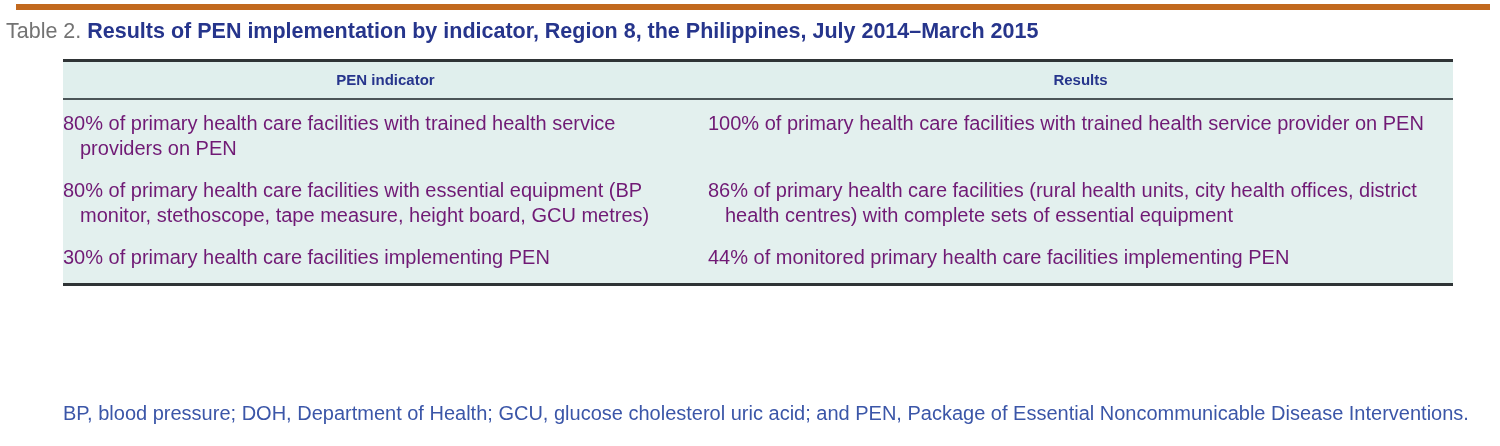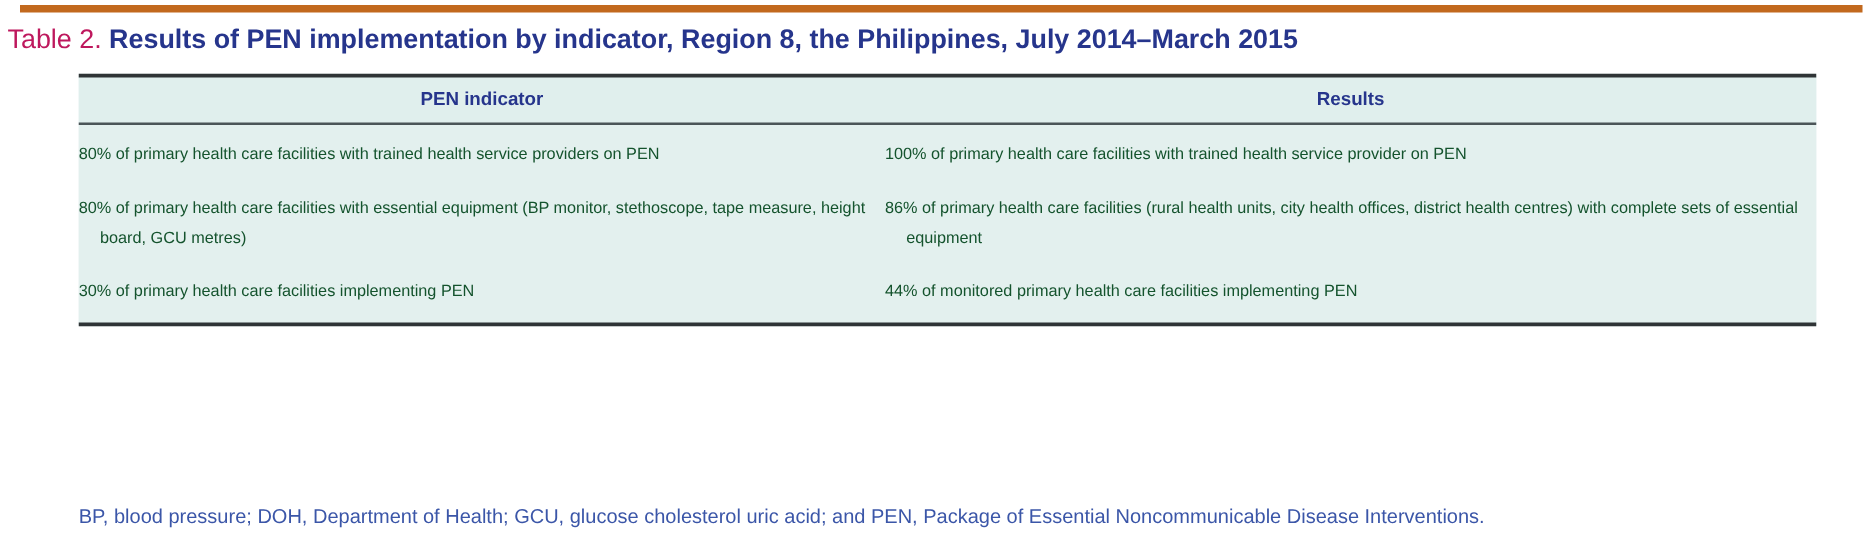--- a/index.html
+++ b/index.html
@@ -43,7 +43,7 @@
   }
   .title-label {
     font-weight: 400;
-    color: #be185d;
+    color: #737373;
   }
   .title-main {
     font-weight: bold;

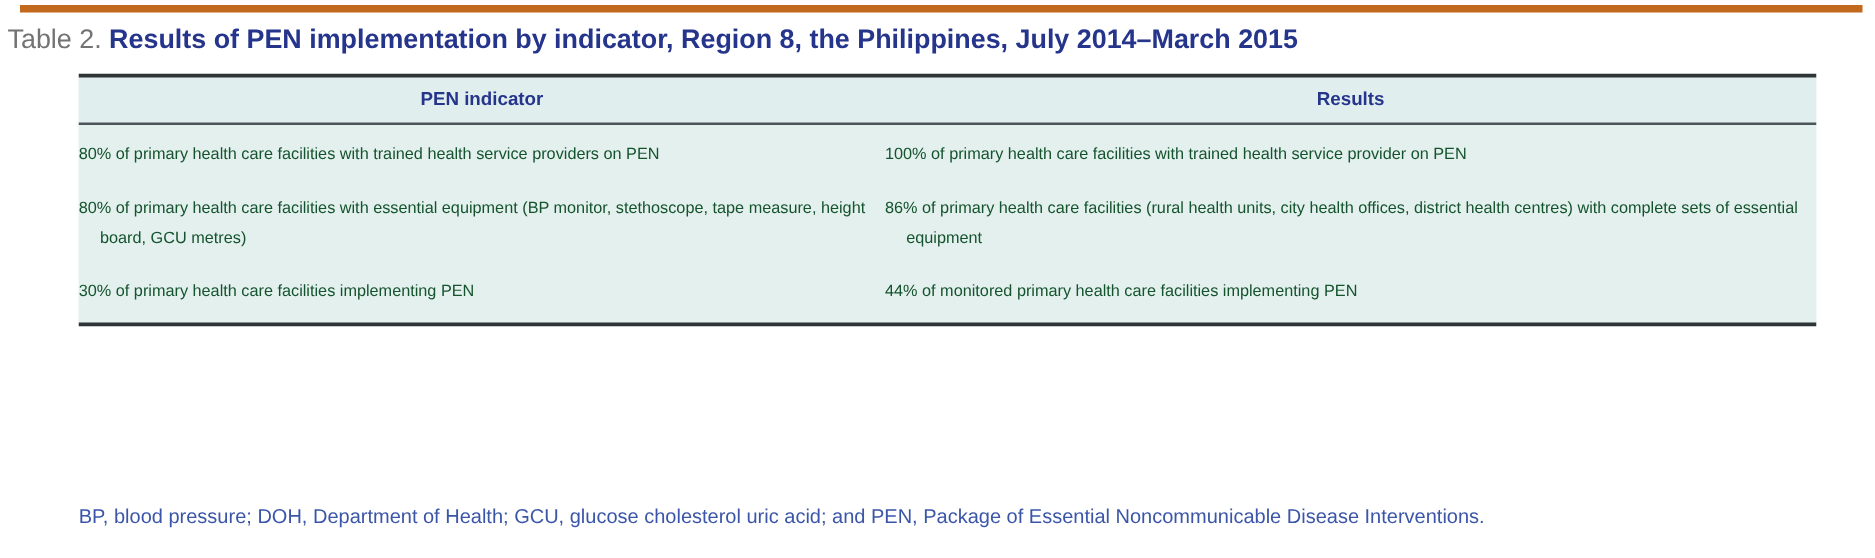--- a/index.html
+++ b/index.html
@@ -78,8 +78,8 @@
 
   table.pen-table tbody td {
     background: #e3f0ee;
-    color: #14532d;
-    font-size: 13px;
+    color: #701a75;
+    font-size: 20px;
     line-height: 24.5px;
     vertical-align: top;
     padding: 9px 14px 9px 0px;

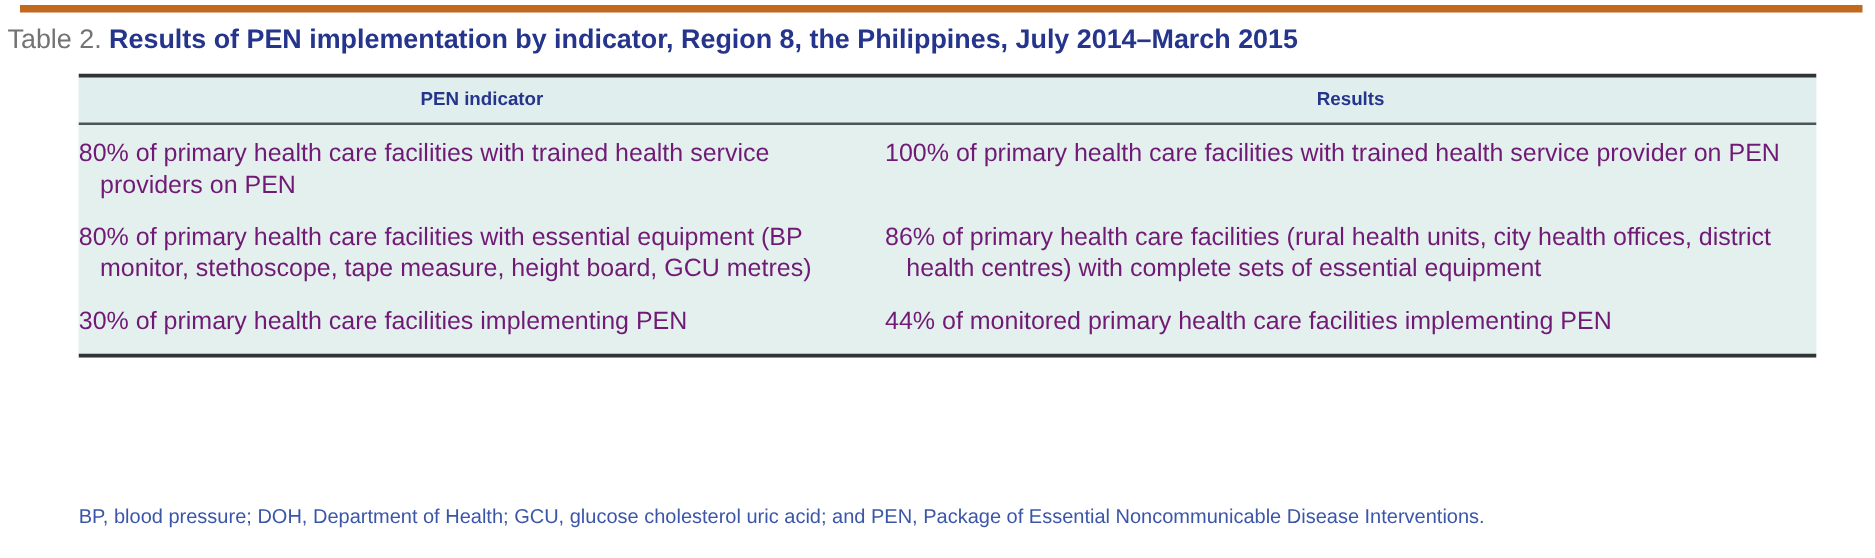--- a/index.html
+++ b/index.html
@@ -107,7 +107,7 @@
     left: 63px;
     top: 404px;
     width: 1420px;
-    font-size: 16px;
+    font-size: 20px;
     line-height: 19px;
     color: #3b56a8;
     white-space: nowrap;

